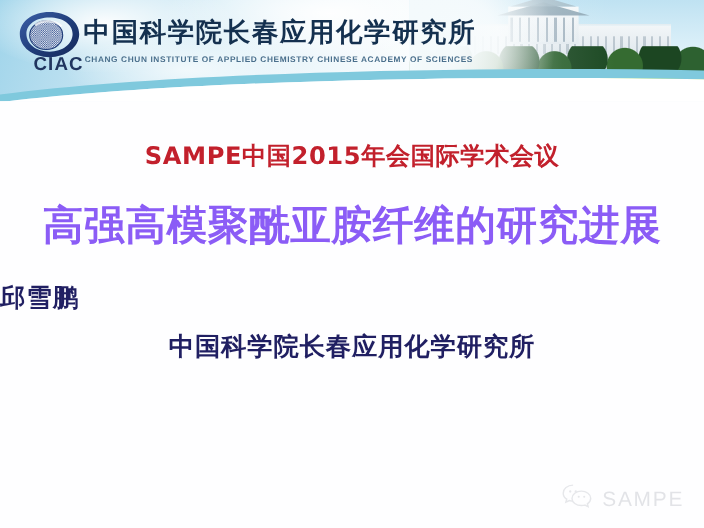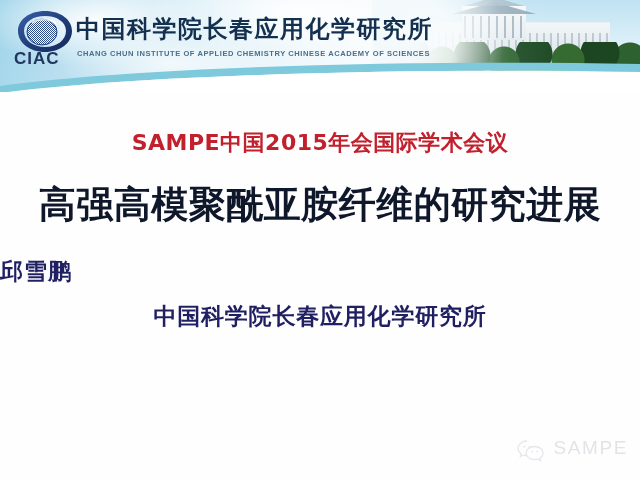--- a/index.html
+++ b/index.html
@@ -162,7 +162,7 @@
     position: absolute;
     left: 0; top: 40px;
     width: 62px;
-    text-align: left;
+    text-align: right;
     font-family: "Liberation Sans", sans-serif;
     font-size: 17px;
     font-weight: 700;

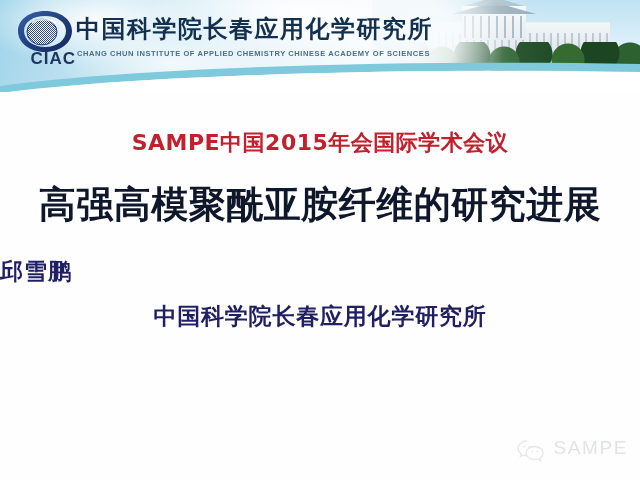--- a/index.html
+++ b/index.html
@@ -226,7 +226,7 @@
     font-family: "DejaVu Sans", "Liberation Sans", sans-serif;
     font-size: 37px;
     font-weight: 700;
-    color: #0f172a;
+    color: #8b5cf6;
     letter-spacing: .5px;
     line-height: 1.15;
     white-space: nowrap;

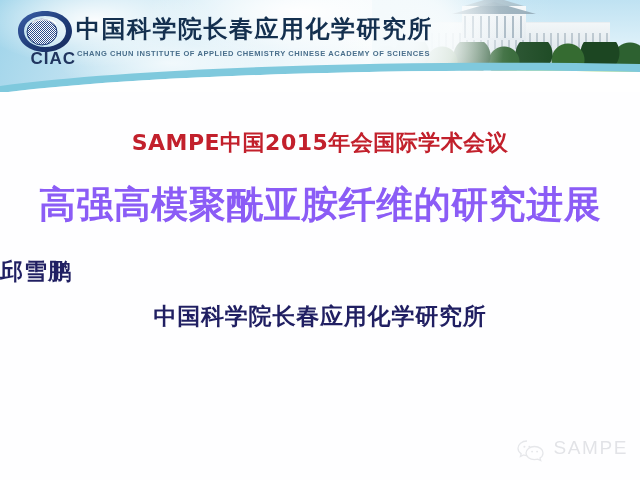--- a/index.html
+++ b/index.html
@@ -263,9 +263,9 @@
   
   .watermark {
     position: absolute;
-    right: 12px; bottom: 16px;
+    right: 18px; bottom: 16px;
     display: flex;
-    align-items: flex-start;
+    align-items: flex-end;
     gap: 7px;
     opacity: .40;
   }

